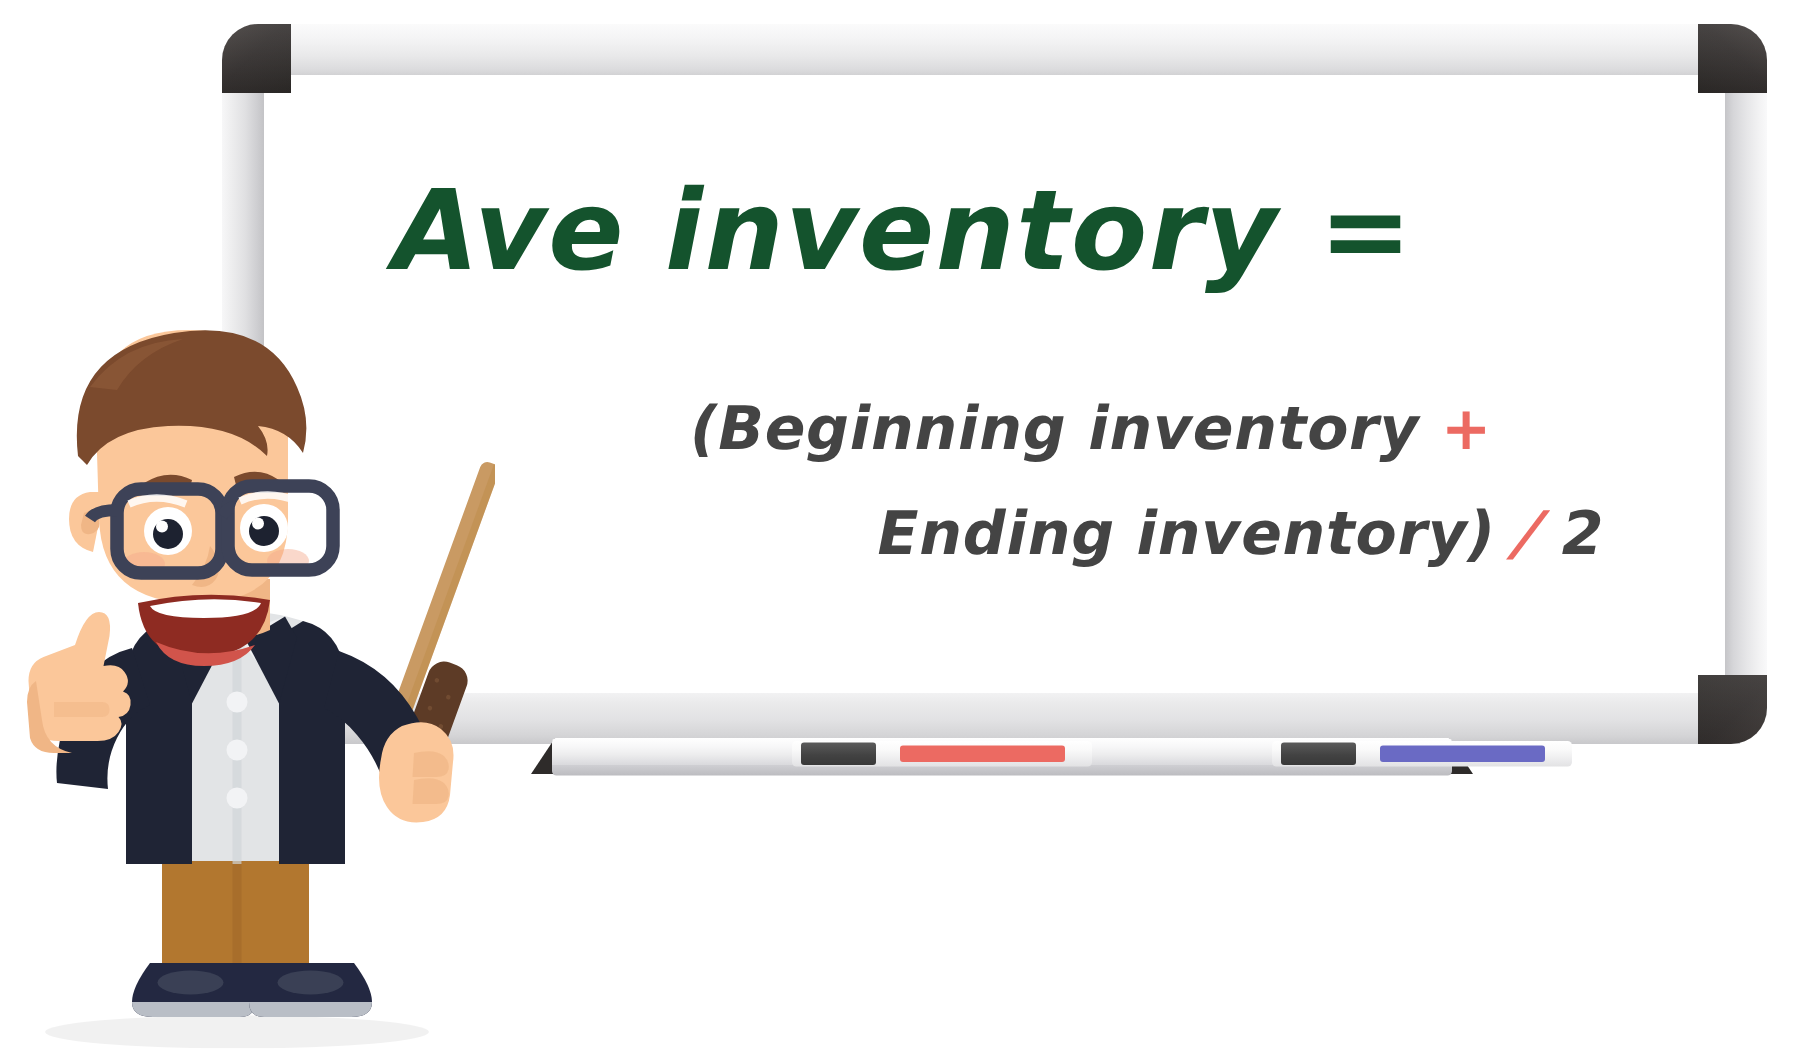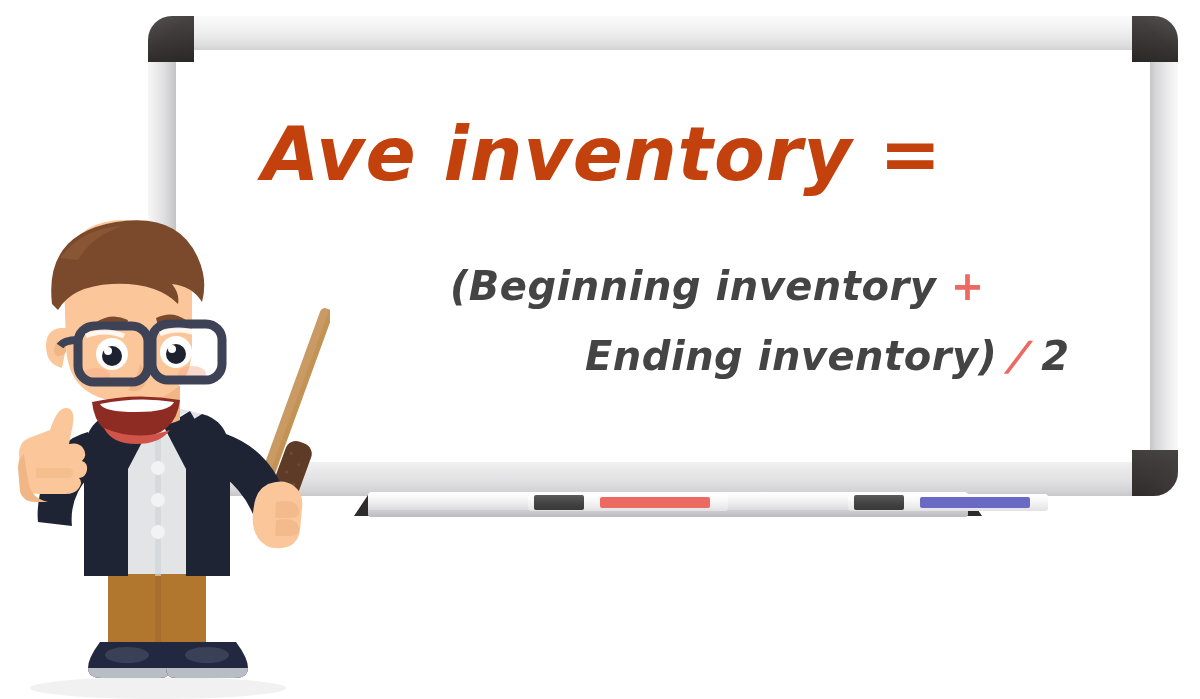--- a/index.html
+++ b/index.html
@@ -136,7 +136,7 @@
     font-size: 74px;
     line-height: 1;
     letter-spacing: 1px;
-    color: #c2410c;
+    color: #14532d;
     white-space: nowrap;
   }
   .formula-line {

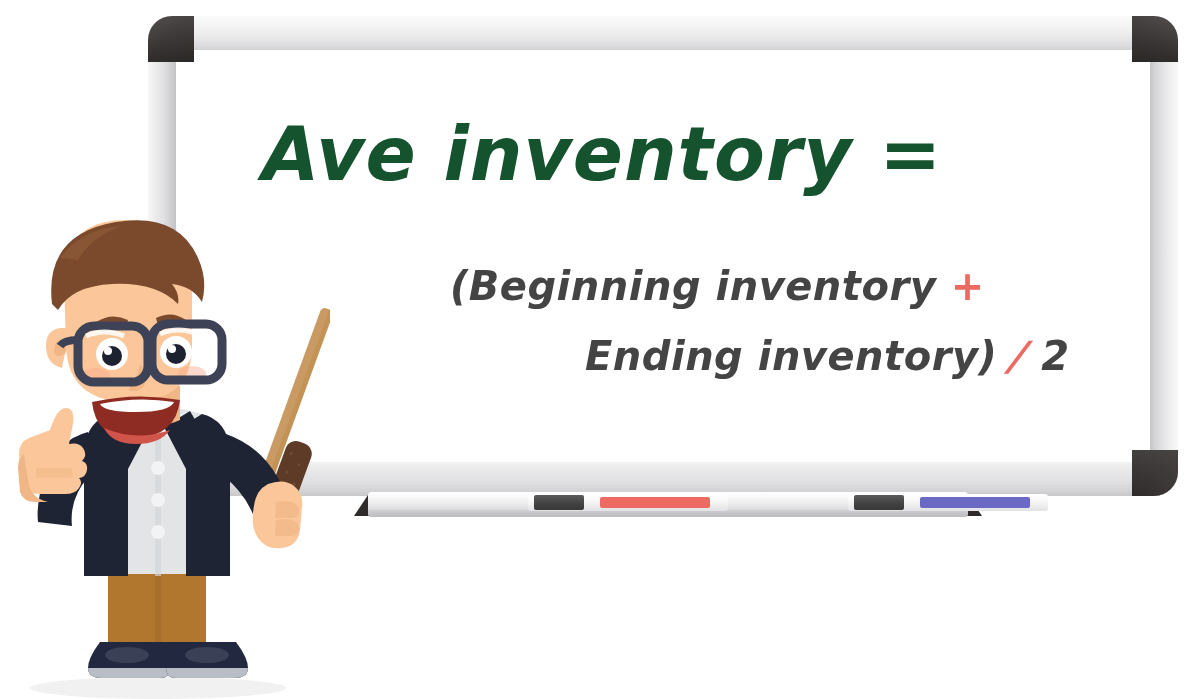--- a/index.html
+++ b/index.html
@@ -151,7 +151,7 @@
     white-space: nowrap;
   }
   .formula-line-2 {
-    left: 280px;
+    left: 290px;
     top: 224px;
   }
   .formula-line-3 {

